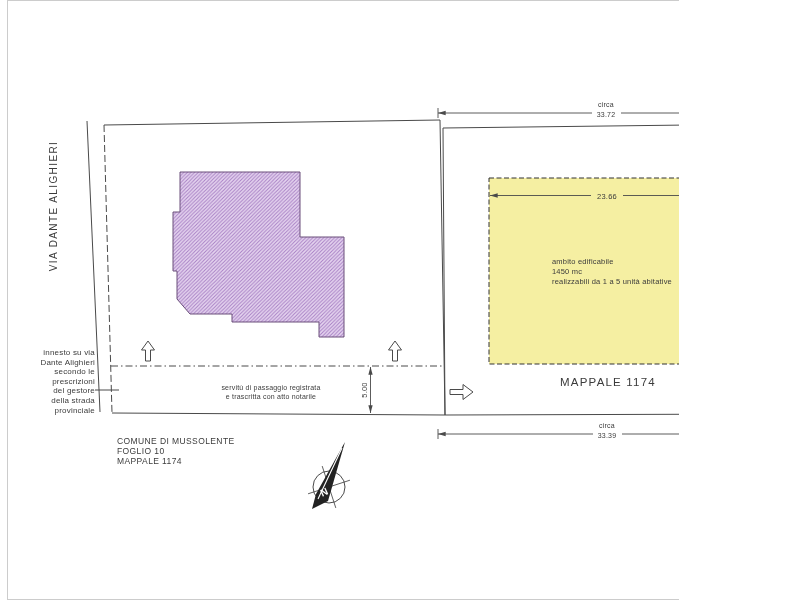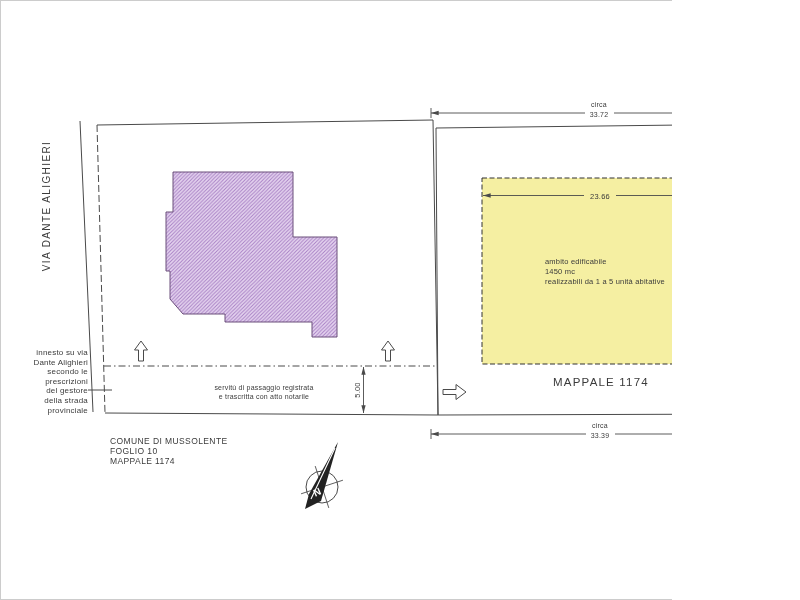--- a/index.html
+++ b/index.html
@@ -3,7 +3,7 @@
 <meta charset="utf-8">
 <style>
   html,body{margin:0;padding:0;background:#fff;}
-  .page{position:relative;width:672px;height:600px;background:#ffffff;overflow:hidden;}
+  .page{position:relative;width:672px;height:600px;background:#ffffff;overflow:hidden;padding-left:7px;}
   svg text{font-family:"Liberation Sans","DejaVu Sans",sans-serif;fill:#3b3b3b;}
   .t7{font-size:7px;letter-spacing:.2px;}
   .t75{font-size:7.5px;letter-spacing:.2px;}

